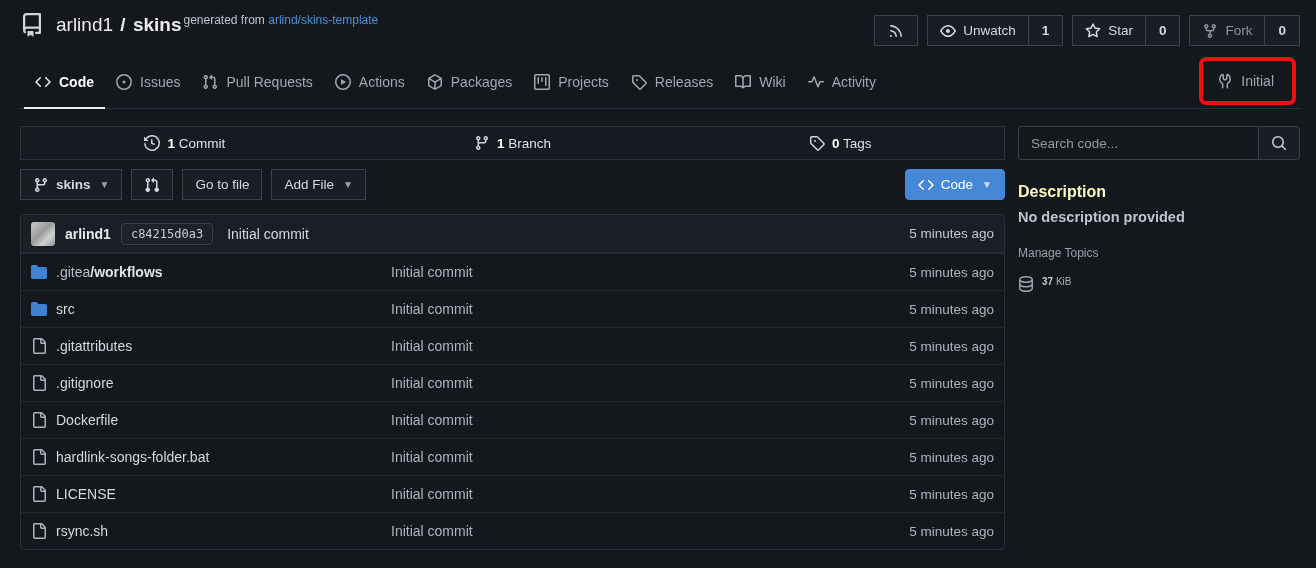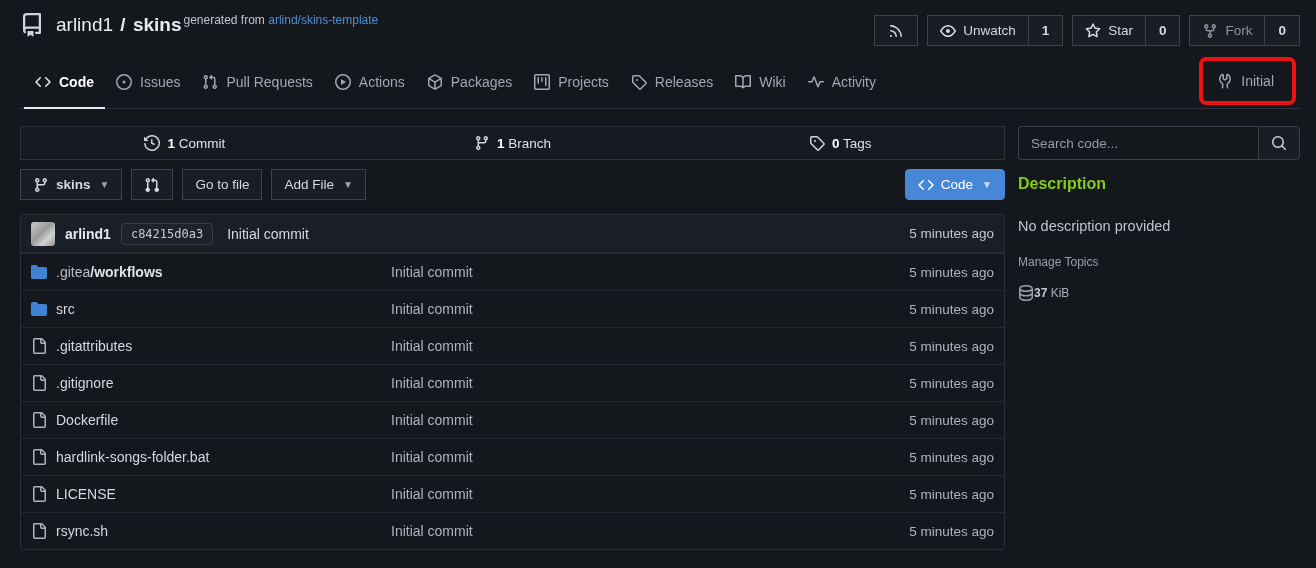--- a/index.html
+++ b/index.html
@@ -121,7 +121,7 @@
     width:42px; background:#191d24; border:1px solid #3a404b; border-radius:0 4px 4px 0;
     display:flex; align-items:center; justify-content:center; color:#c6cbd3; cursor:pointer;
   }
-  .sb-title { font-size:16px; font-weight:700; color:#84cc16; margin-top:15px; }
+  .sb-title { font-size:16px; font-weight:700; color:#fef9c3; margin-top:23px; }
   .sb-desc { color:#bfc4cc; margin-top:25px; font-size:14.5px; }
   .sb-topics { color:#98a0aa; font-size:12px; margin-top:21px; }
   .sb-size { display:flex; align-items:center; gap:0; margin-top:16px; color:#aab0ba; font-size:12px; }

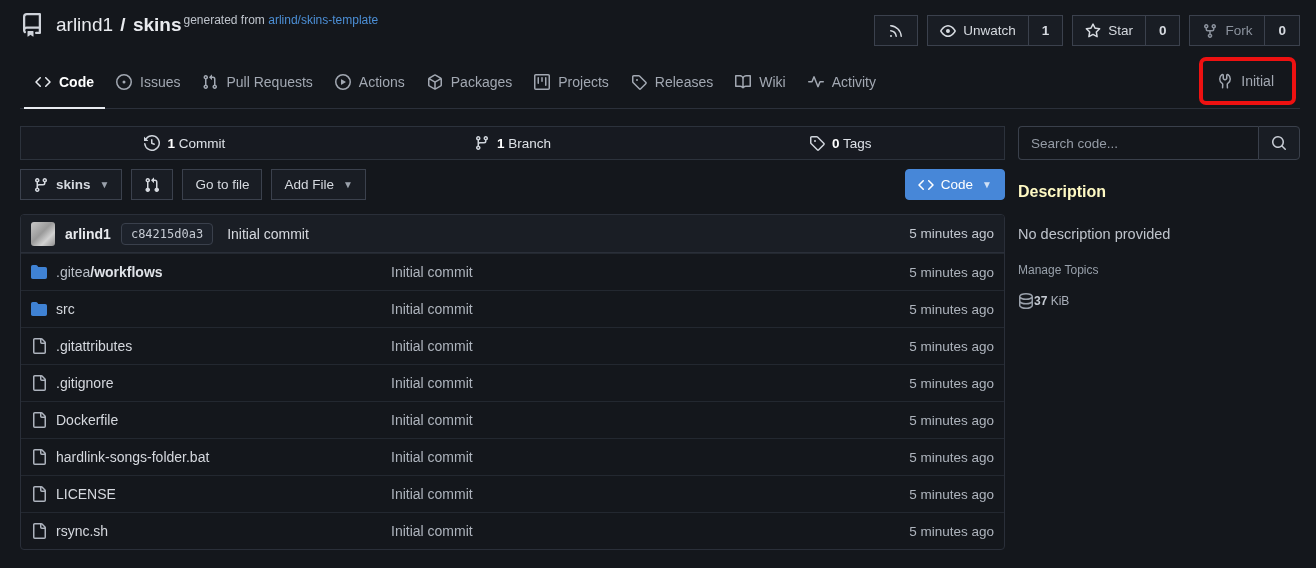--- a/index.html
+++ b/index.html
@@ -122,7 +122,7 @@
     display:flex; align-items:center; justify-content:center; color:#c6cbd3; cursor:pointer;
   }
   .sb-title { font-size:16px; font-weight:700; color:#fef9c3; margin-top:23px; }
-  .sb-desc { color:#bfc4cc; margin-top:25px; font-size:14.5px; }
+  .sb-desc { color:#bfc4cc; margin-top:8px; font-size:14.5px;font-weight:bold; }
   .sb-topics { color:#98a0aa; font-size:12px; margin-top:21px; }
   .sb-size { display:flex; align-items:center; gap:0; margin-top:16px; color:#aab0ba; font-size:12px; }
   .sb-size b { color:#c6cbd3; }

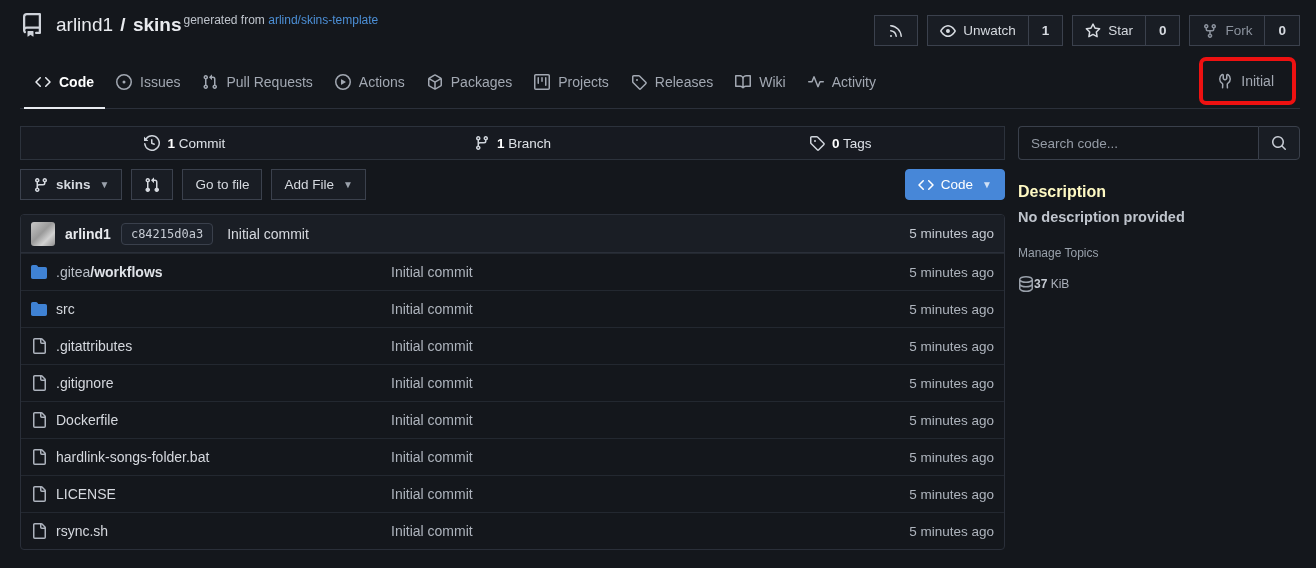--- a/index.html
+++ b/index.html
@@ -124,7 +124,7 @@
   .sb-title { font-size:16px; font-weight:700; color:#fef9c3; margin-top:23px; }
   .sb-desc { color:#bfc4cc; margin-top:8px; font-size:14.5px;font-weight:bold; }
   .sb-topics { color:#98a0aa; font-size:12px; margin-top:21px; }
-  .sb-size { display:flex; align-items:center; gap:0; margin-top:16px; color:#aab0ba; font-size:12px; }
+  .sb-size { display:flex; align-items:flex-start; gap:8px; margin-top:16px; color:#aab0ba; font-size:10px; }
   .sb-size b { color:#c6cbd3; }
   .sb-size .ic { color:#9aa1ab; }
 </style>

